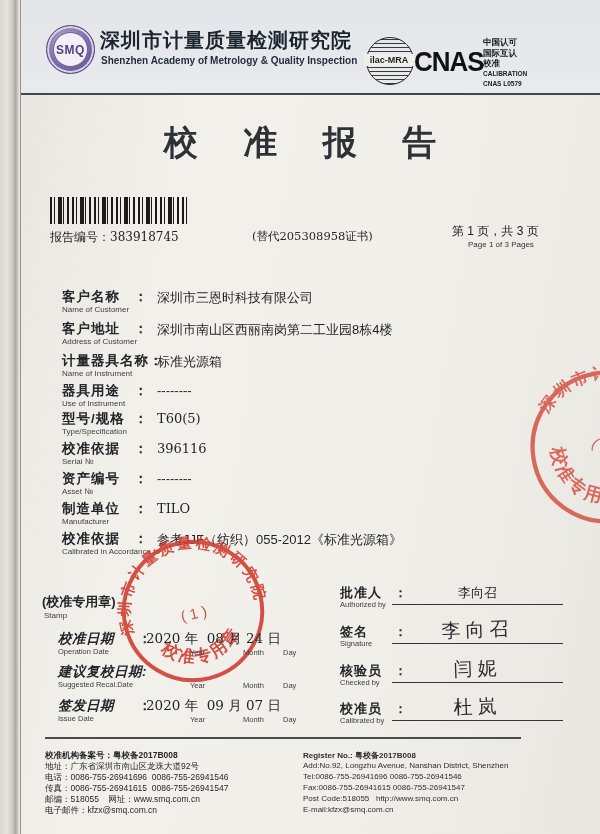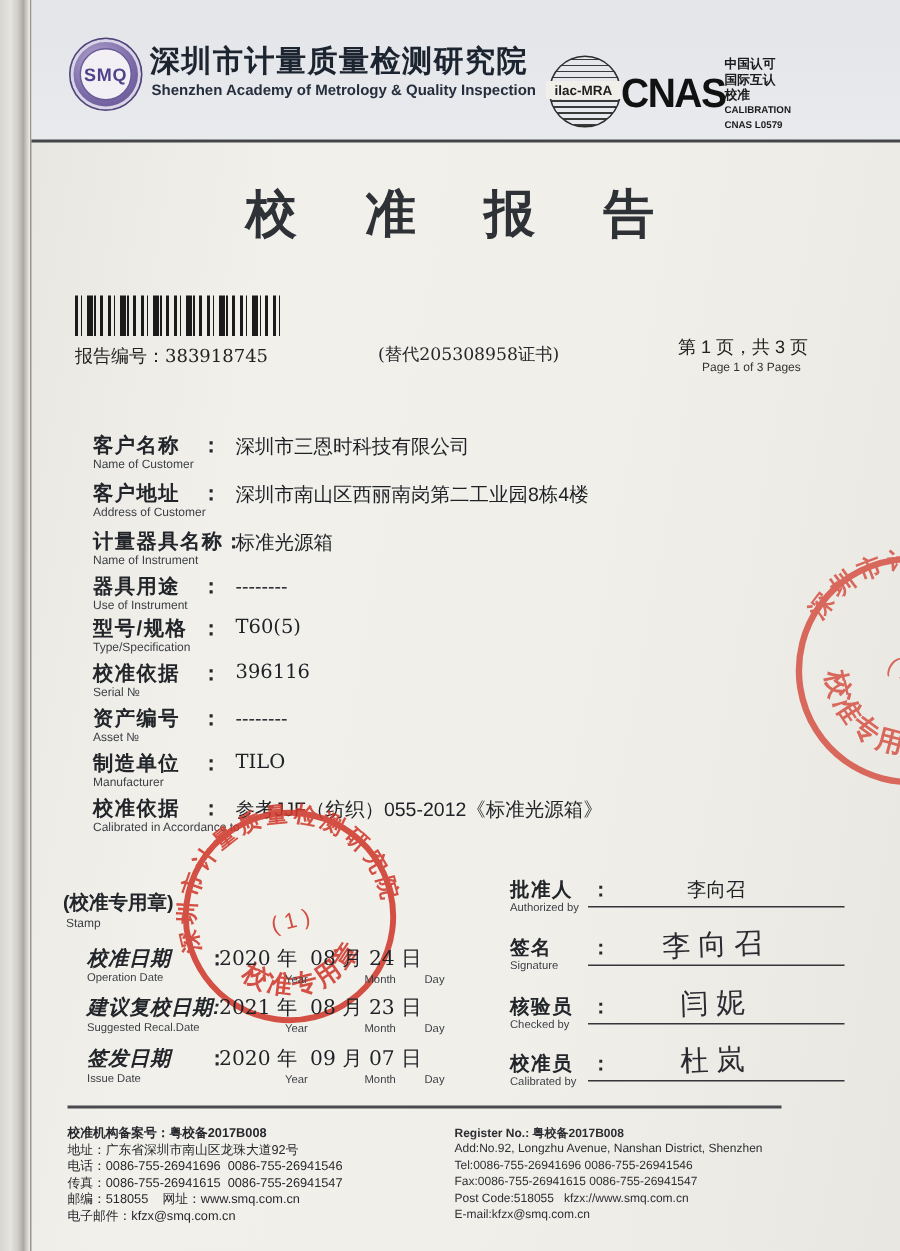--- a/index.html
+++ b/index.html
@@ -211,7 +211,6 @@
     <span class="lab">建议复校日期:</span>
     <span class="sub">Suggested Recal.Date</span>
     <span class="sep"></span>
-    <span class="val serif">2021 年  08 月 23 日</span>
     <span class="suby" style="left:132px">Year</span>
     <span class="suby" style="left:185px">Month</span>
     <span class="suby" style="left:225px">Day</span>

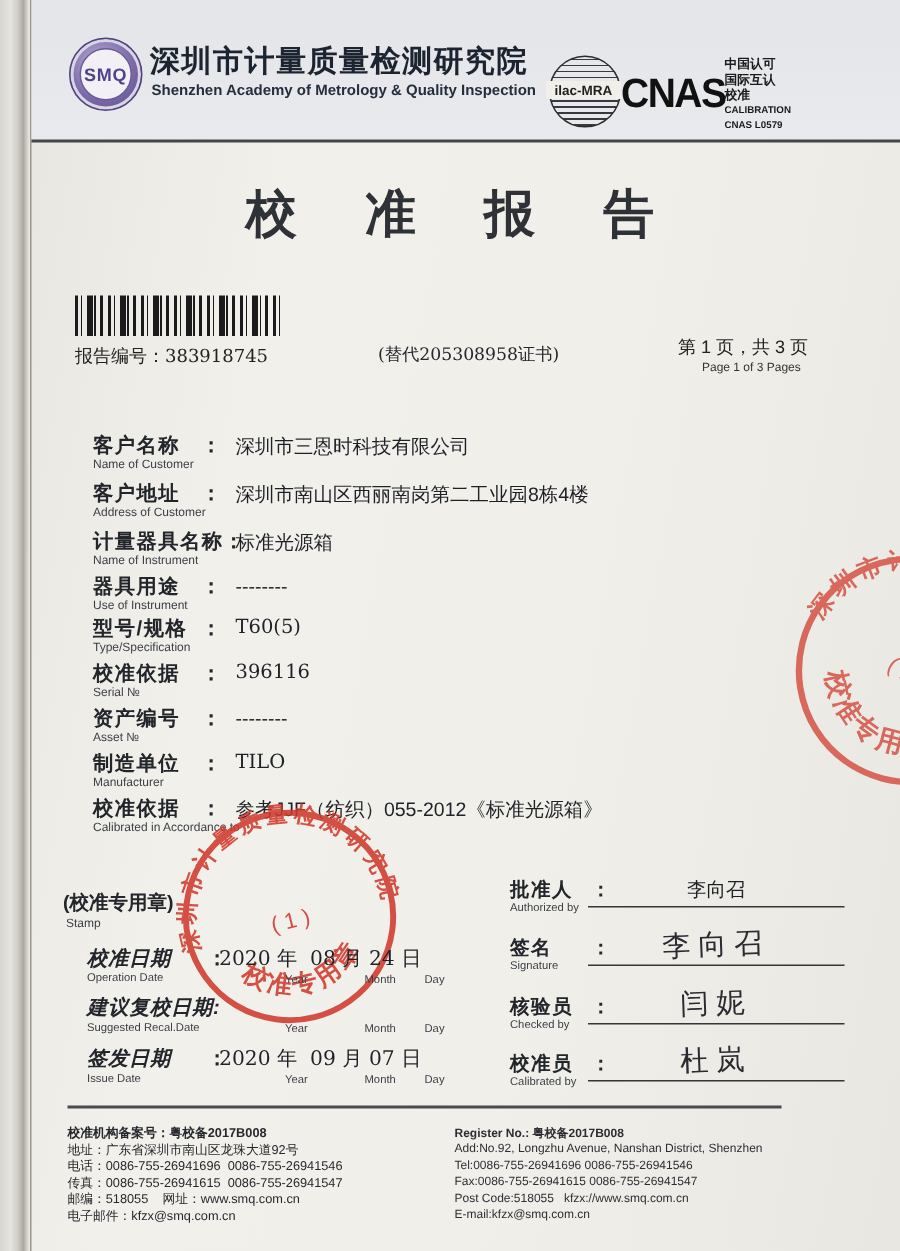--- a/index.html
+++ b/index.html
@@ -266,7 +266,7 @@
   <div class="fr" style="top:761px">Add:No.92, Longzhu Avenue, Nanshan District, Shenzhen</div>
   <div class="fr" style="top:772px">Tel:0086-755-26941696 0086-755-26941546</div>
   <div class="fr" style="top:783px">Fax:0086-755-26941615 0086-755-26941547</div>
-  <div class="fr" style="top:794px">Post Code:518055   kfzx://www.smq.com.cn</div>
+  <div class="fr" style="top:794px">Post Code:518055   http://www.smq.com.cn</div>
   <div class="fr" style="top:805px">E-mail:kfzx@smq.com.cn</div>
 
 </div>

